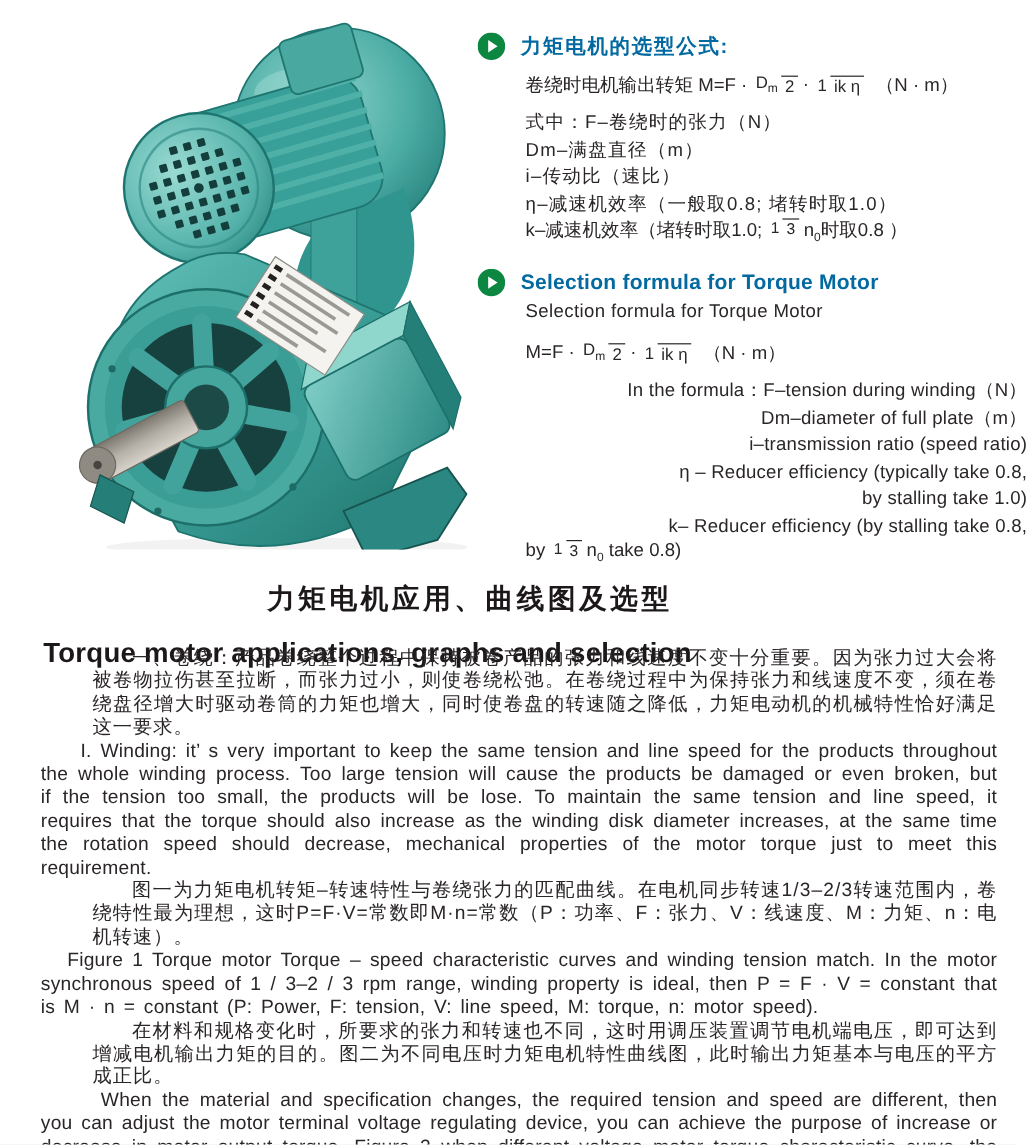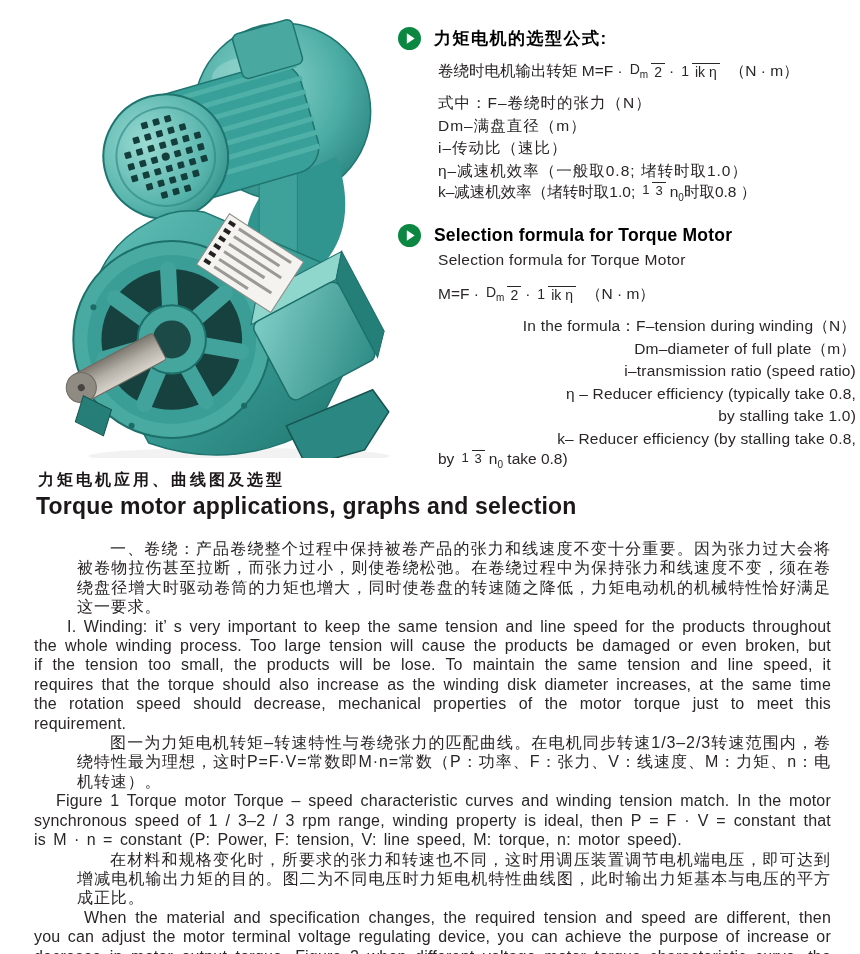--- a/index.html
+++ b/index.html
@@ -19,7 +19,7 @@
   .sec { margin-bottom:11px; }
   .sec-header { display:flex; align-items:center; gap:13px; height:24px; }
   .play { width:23px; height:23px; flex:0 0 23px; }
-  .sec-title { font-size:17px; font-weight:bold; color:#000000; letter-spacing:1.5px; }
+  .sec-title { font-size:17px; font-weight:bold; color:#0369a1; letter-spacing:1.5px; }
   .sec-title.en { letter-spacing:0.2px; font-size:17.5px; }
   .sec-content { margin-left:40px; font-size:15.5px; color:#2a2627; }
   .cn-list .line { line-height:22.5px; letter-spacing:1px; white-space:nowrap; }

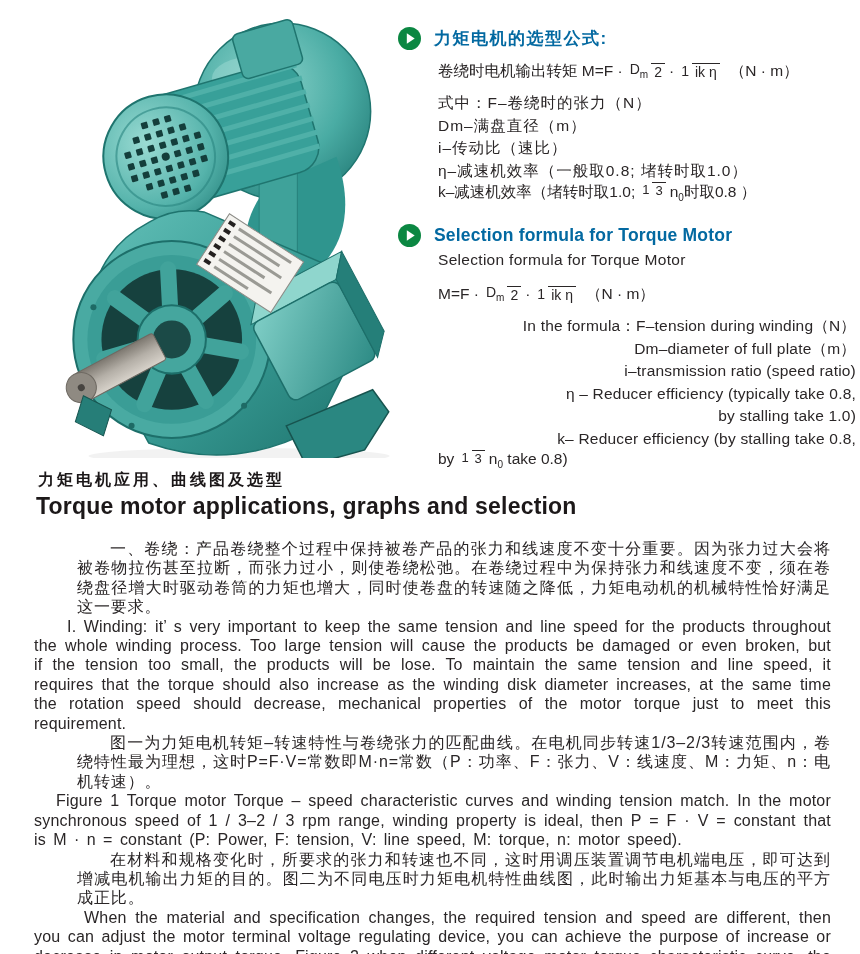--- a/index.html
+++ b/index.html
@@ -38,7 +38,7 @@
 
   
   .heading { position:absolute; left:36px; top:468px; }
-  .h-cn { margin:2px; font-size:16px; font-weight:bold; letter-spacing:3px; color:#1c1819; }
+  .h-cn { margin:16px; font-size:23px; font-weight:bold; letter-spacing:3px; color:#1c1819;text-align:right; }
   .h-en { margin:2px 0 0 0; font-size:23px; font-weight:bold; letter-spacing:0.2px; color:#1c1819;text-align:right; }
 
   

